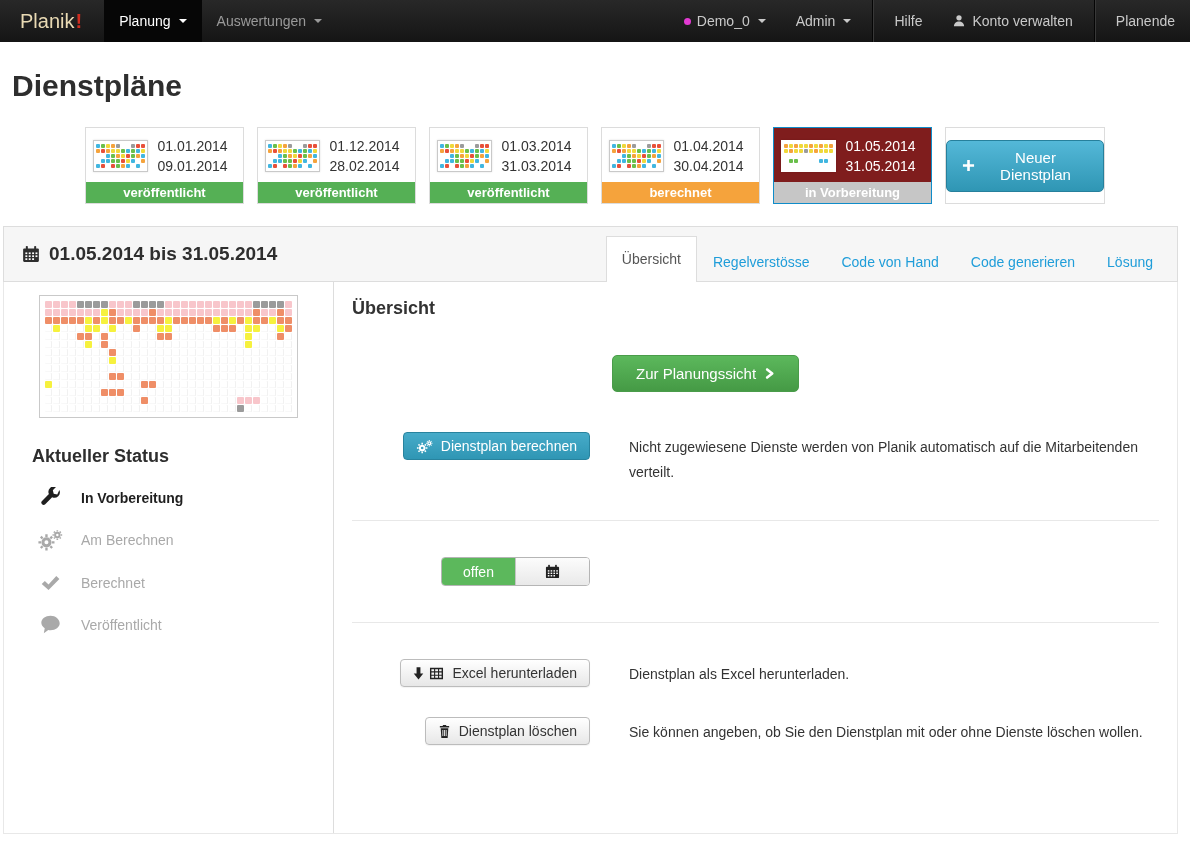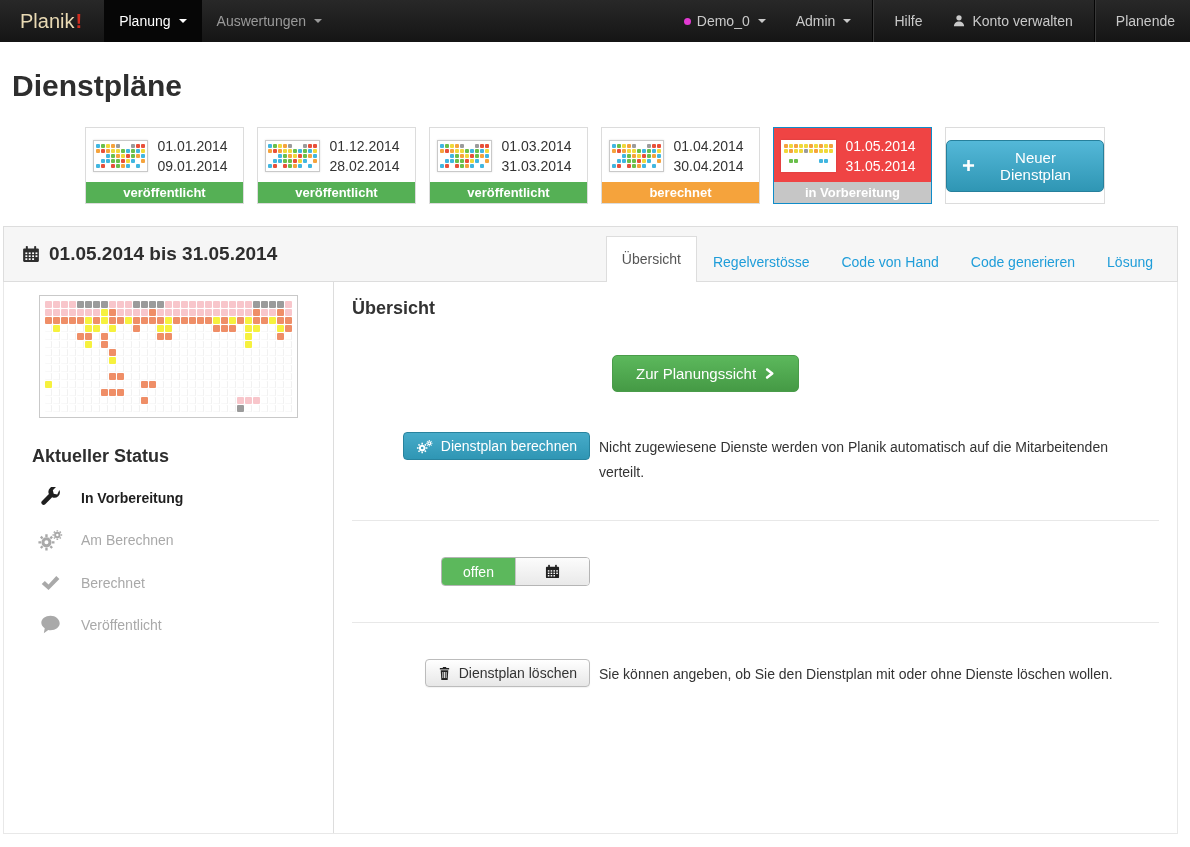--- a/index.html
+++ b/index.html
@@ -39,7 +39,7 @@
   .badge-green { background:#55b055; }
   .badge-orange { background:#f5a33c; }
   .badge-gray { background:#c6c6c6; }
-  .plan-card.selected { background:#ef4444; border-color:#0f8cc9; }
+  .plan-card.selected { background:#7f1d1d; border-color:#0f8cc9; }
   .plan-card.selected .dates { color:#fff; }
   .plan-card.selected .thumb-frame { border-color:#fff; }
   .new-card { display:flex; align-items:center; justify-content:center; width:160px; }

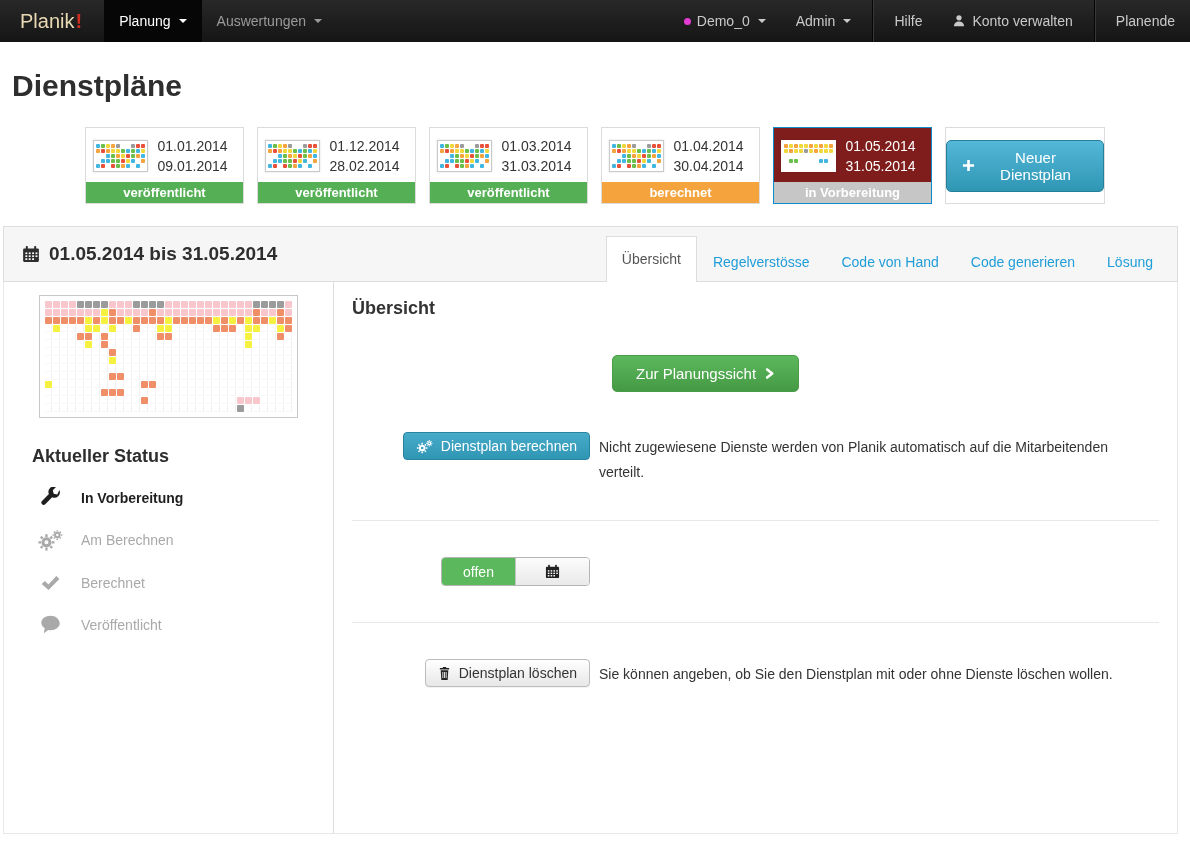--- a/index.html
+++ b/index.html
@@ -78,7 +78,7 @@
   .btn-success { background:linear-gradient(#5cb85c,#459a45); border:1px solid #4a9c4a; color:#fff; padding:9px 23px; font-size:15px; border-radius:5px; }
   .action-row { display:flex; margin-bottom:30px; }
   .btn-col { width:238px; flex-shrink:0; display:flex; justify-content:flex-end; align-items:flex-start; }
-  .desc-col { margin-left:9px; max-width:525px; font-size:14px; line-height:1.75; color:#333; padding-top:3px; }
+  .desc-col { margin-left:39px; max-width:525px; font-size:14px; line-height:1.75; color:#333; padding-top:3px; }
   .desc-col.narrow { max-width:468px; }
   .divider { border:none; border-top:1px solid #e8e8e8; margin:36px 0 36px; }
 

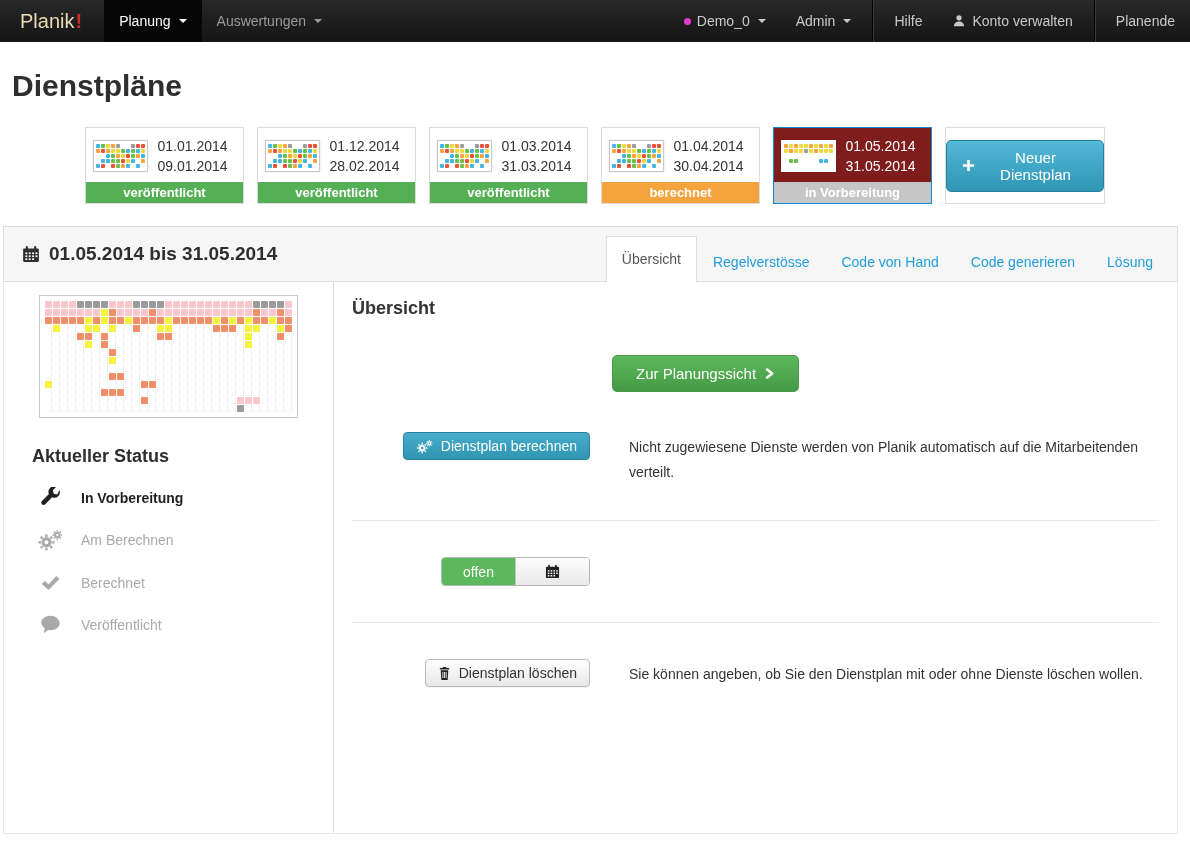--- a/index.html
+++ b/index.html
@@ -1076,6 +1076,24 @@
 
       <hr class="divider">
 
+      <div class="action-row">
+        <div class="btn-col">
+          <button class="btn btn-default">
+            <span class="icon" style="color:#222;">
+                <svg width="11" height="15">
+                  <use href="#sym-arrow-down"></use>
+                </svg>
+              </span>
+            <span class="icon" style="color:#222; margin-left:-3px;">
+                <svg width="15" height="15">
+                  <use href="#sym-table"></use>
+                </svg>
+              </span>
+            <span>Excel herunterladen</span>
+          </button>
+        </div>
+        <div class="desc-col">Dienstplan als Excel herunterladen.</div>
+      </div>
 
       <div class="action-row">
         <div class="btn-col">

